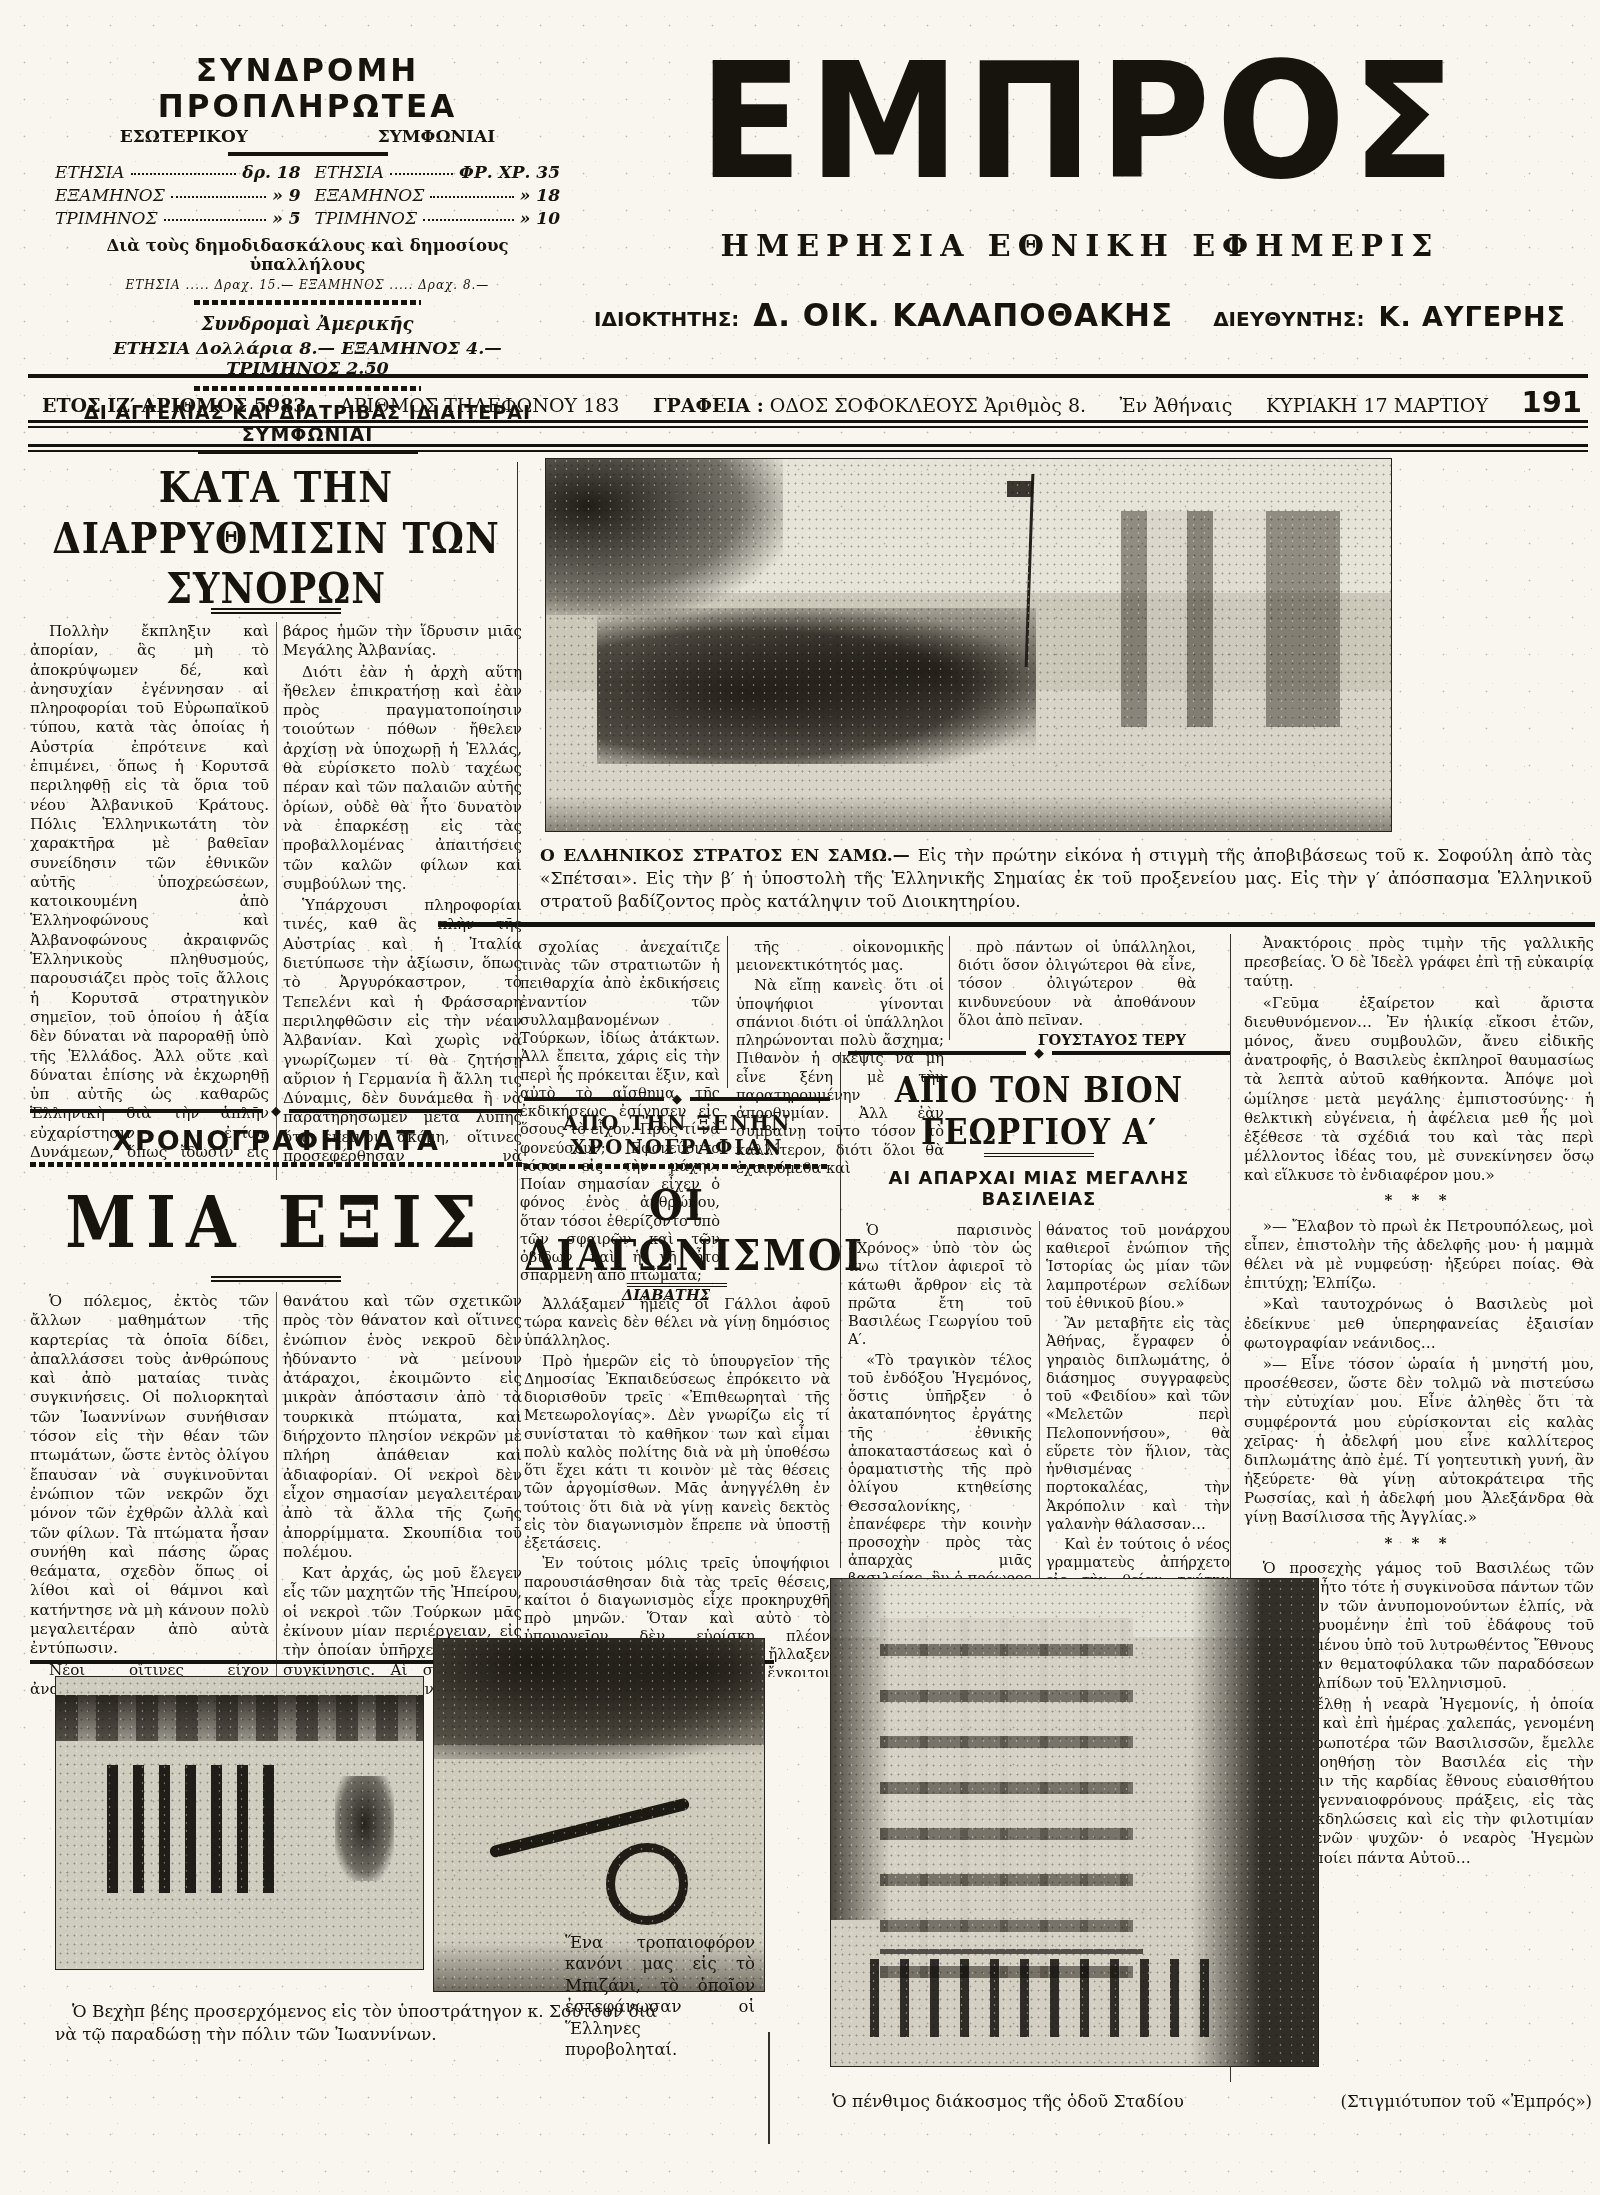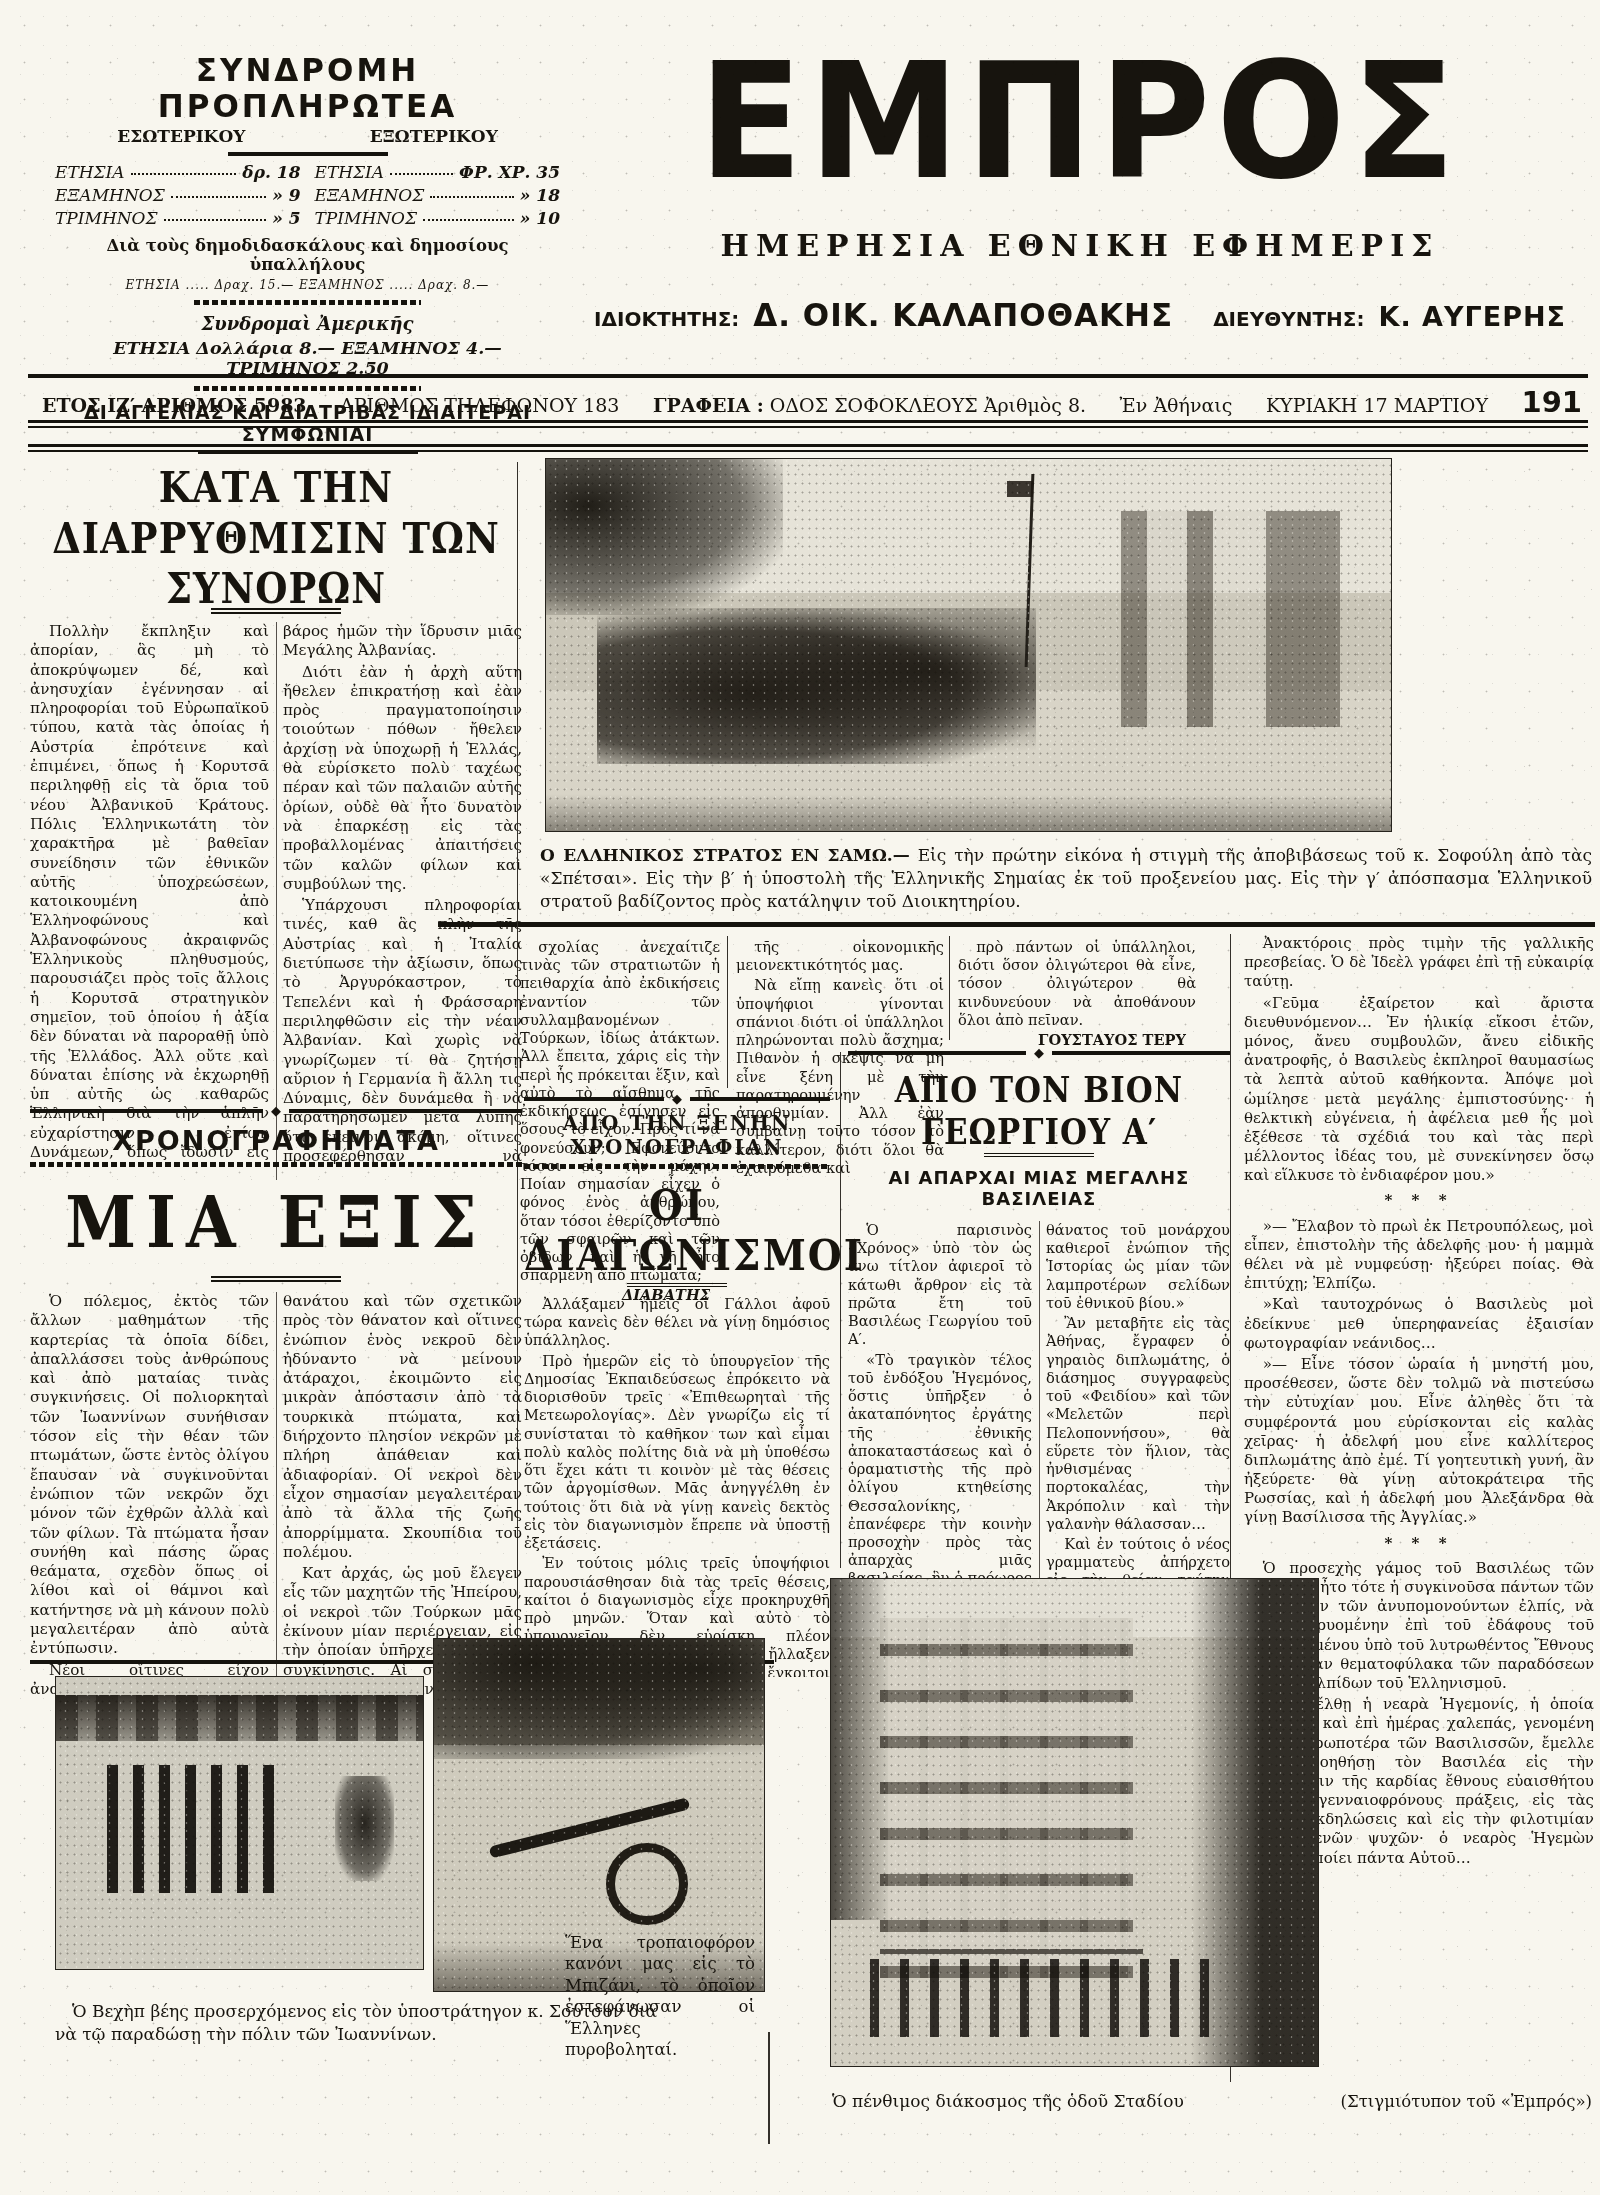--- a/index.html
+++ b/index.html
@@ -99,7 +99,7 @@
     <div class="sub-title">ΣΥΝΔΡΟΜΗ ΠΡΟΠΛΗΡΩΤΕΑ</div>
     <div class="sub-cols">
       <span>ΕΣΩΤΕΡΙΚΟΥ</span>
-      <span>ΕΞΩΤΕΡΙΚΟΥ</span>
+      <span>ΣΥΜΦΩΝΙΑΙ</span>
     </div>
     <div class="mini-rule"></div>
     <div class="rates">

